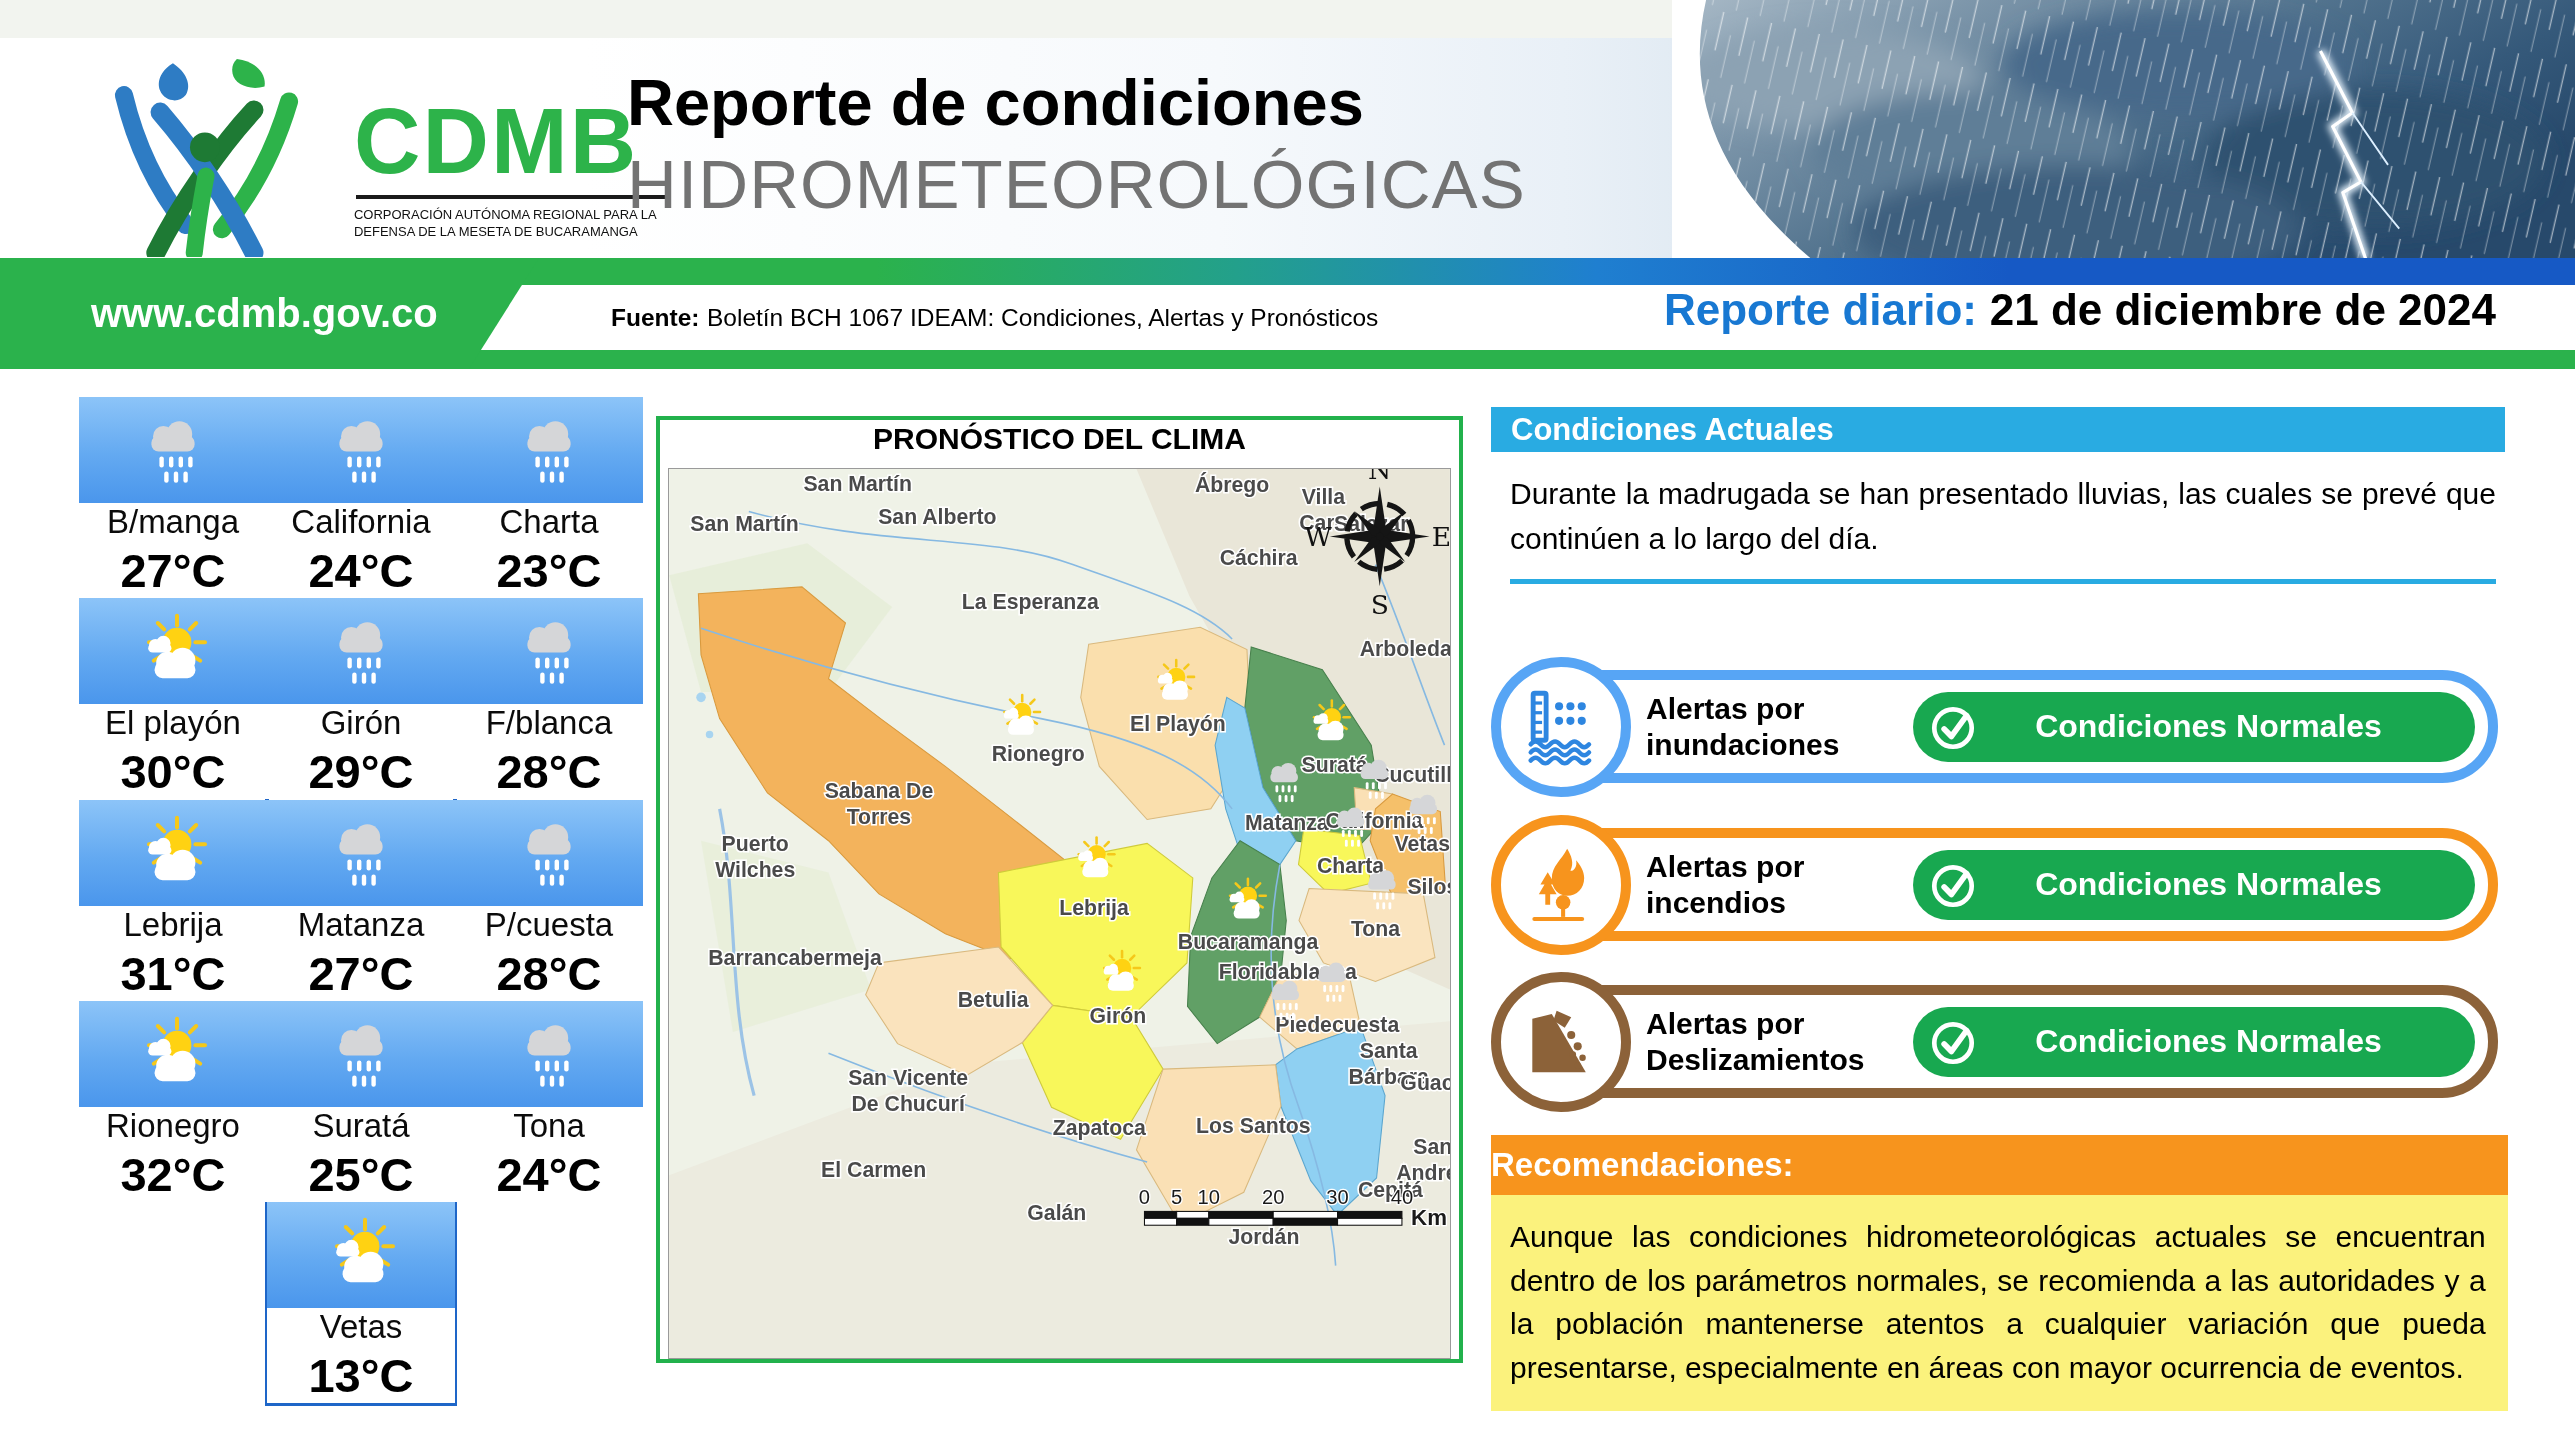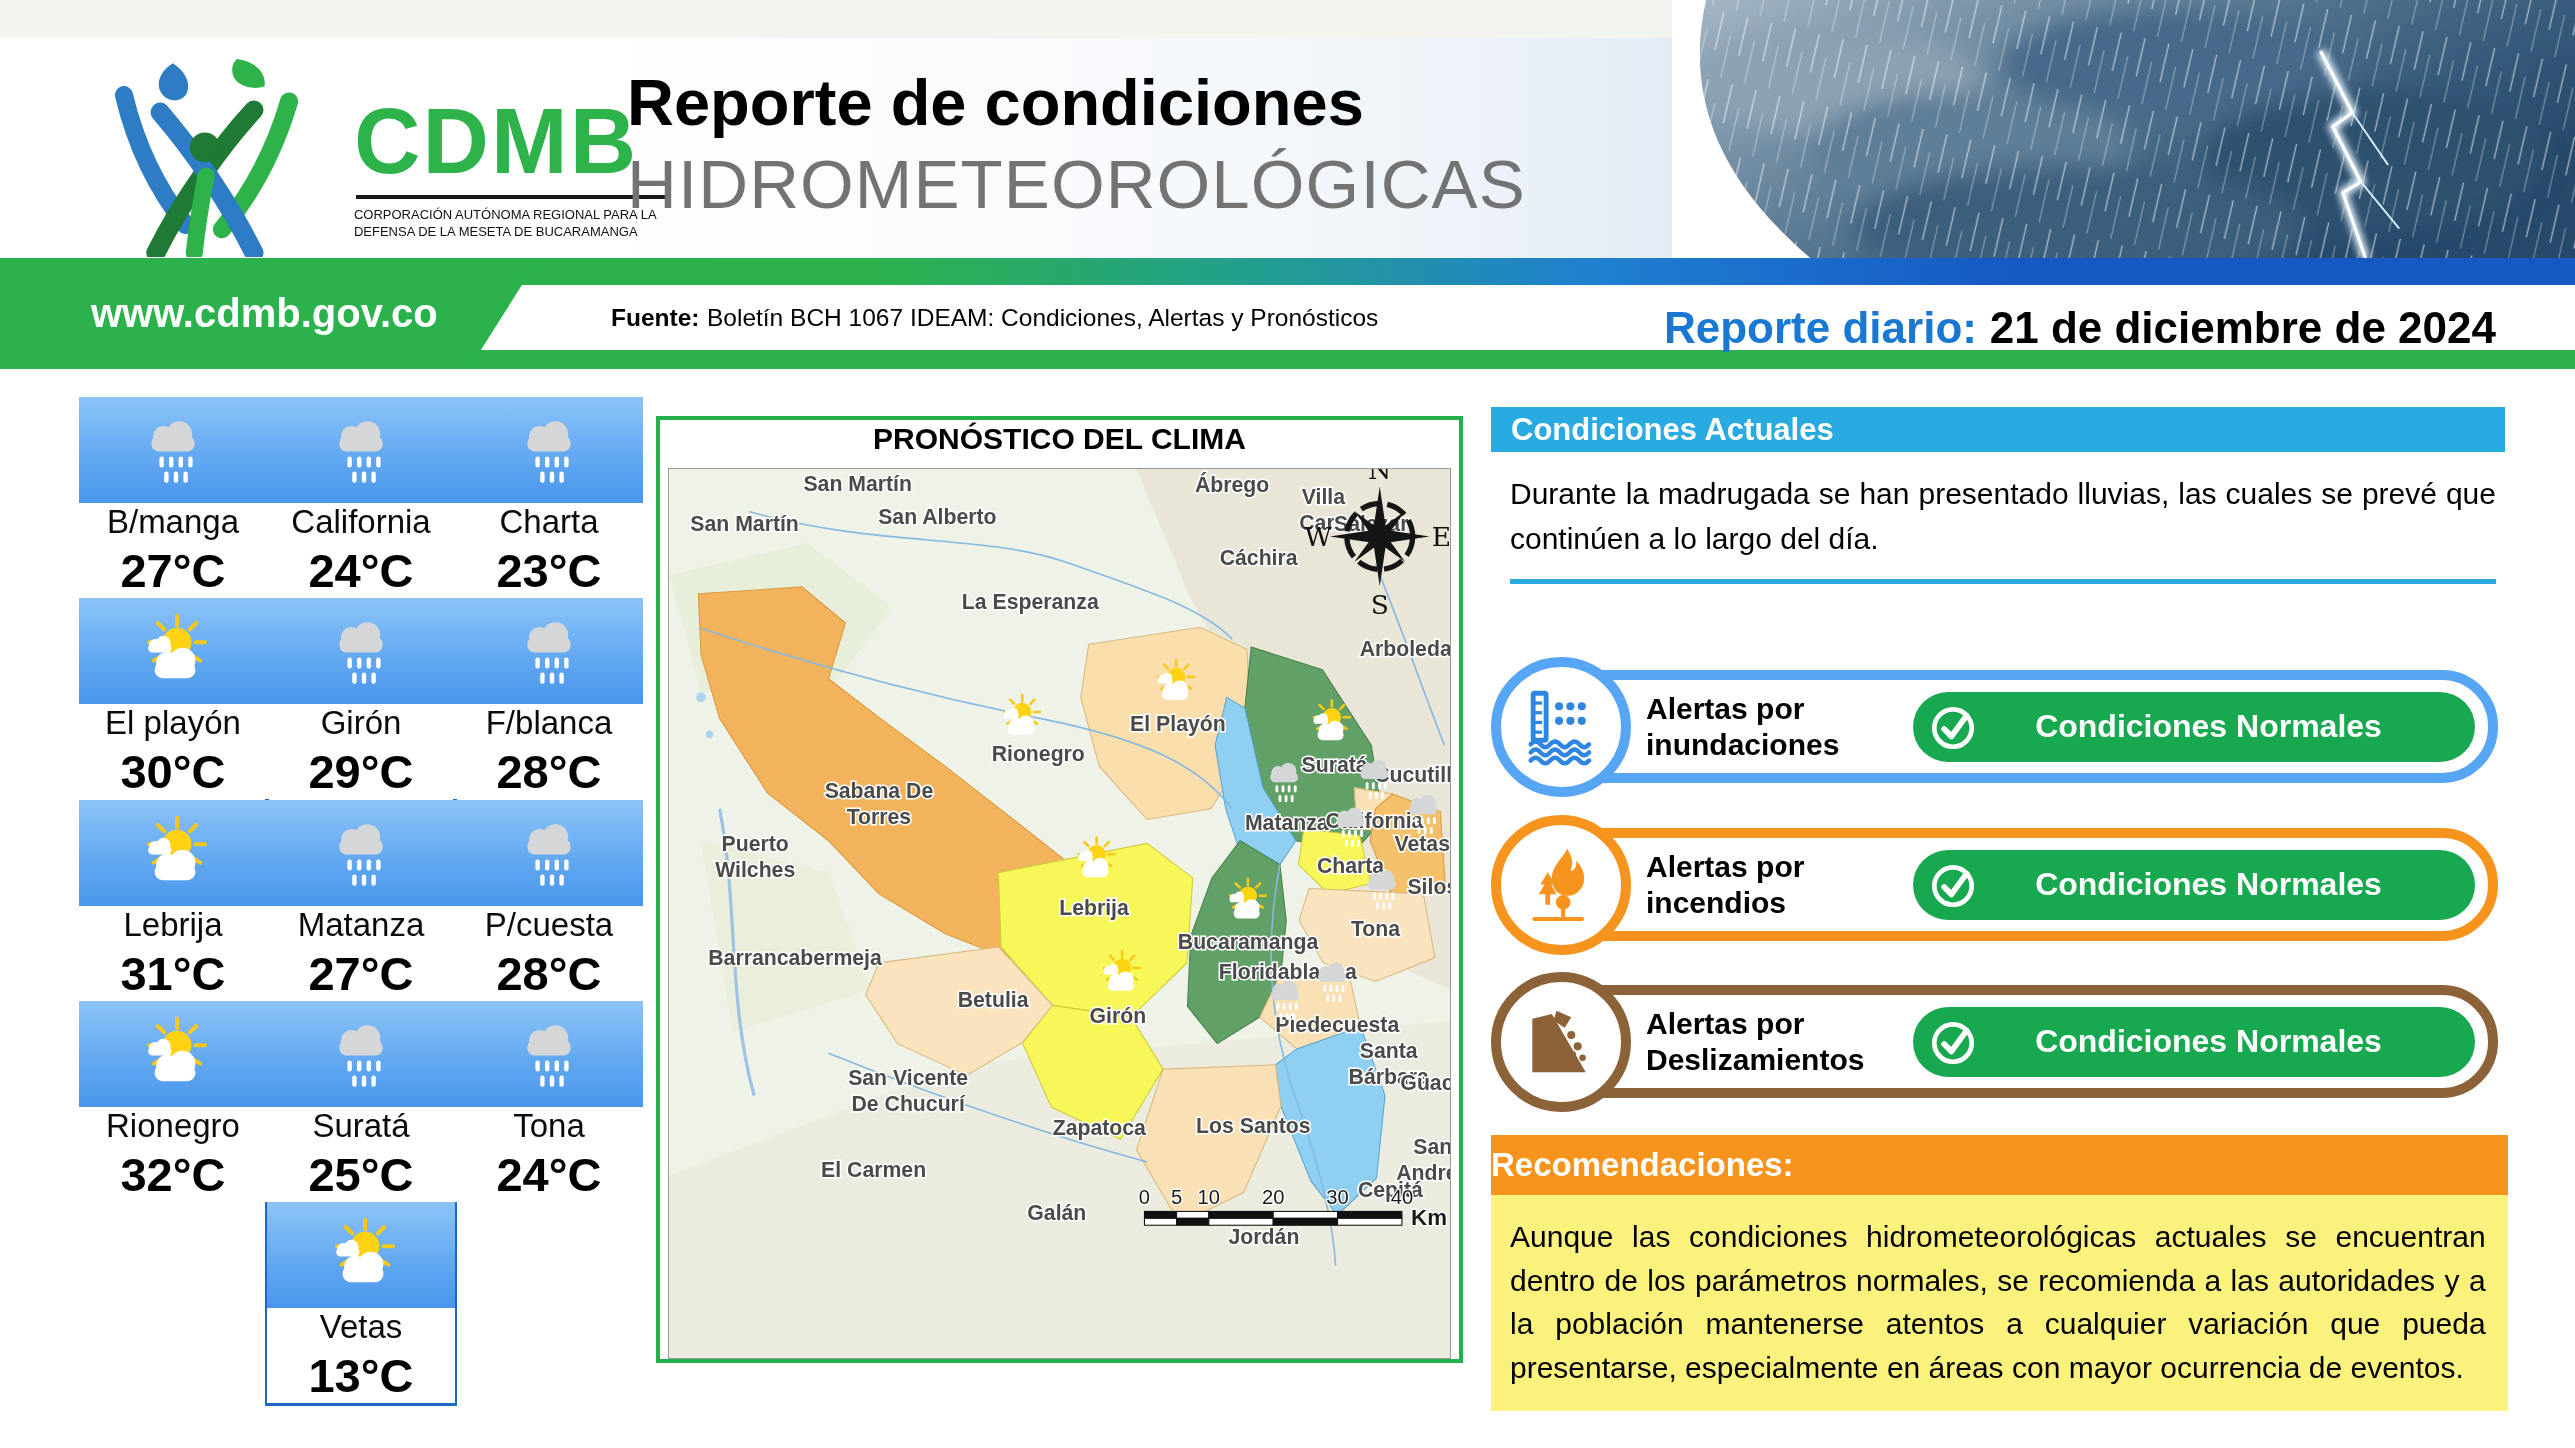--- a/index.html
+++ b/index.html
@@ -34,7 +34,7 @@
   .fuente-line{position:absolute;left:611px;top:285px;height:65px;display:flex;align-items:center;
                font-size:24.5px;color:#000;}
   .fuente-line .flabel{font-weight:bold;margin-right:7.5px;}
-  .report-line{position:absolute;right:80px;top:285px;height:68px;display:flex;align-items:flex-end;gap:12.8px;}
+  .report-line{position:absolute;right:80px;top:285px;height:68px;display:flex;align-items:flex-start;gap:12.8px;}
   .report-line .rlabel{font-size:44px;font-weight:bold;color:#1878D2;}
   .report-line .rdate{font-size:44px;font-weight:bold;color:#000;}
 

